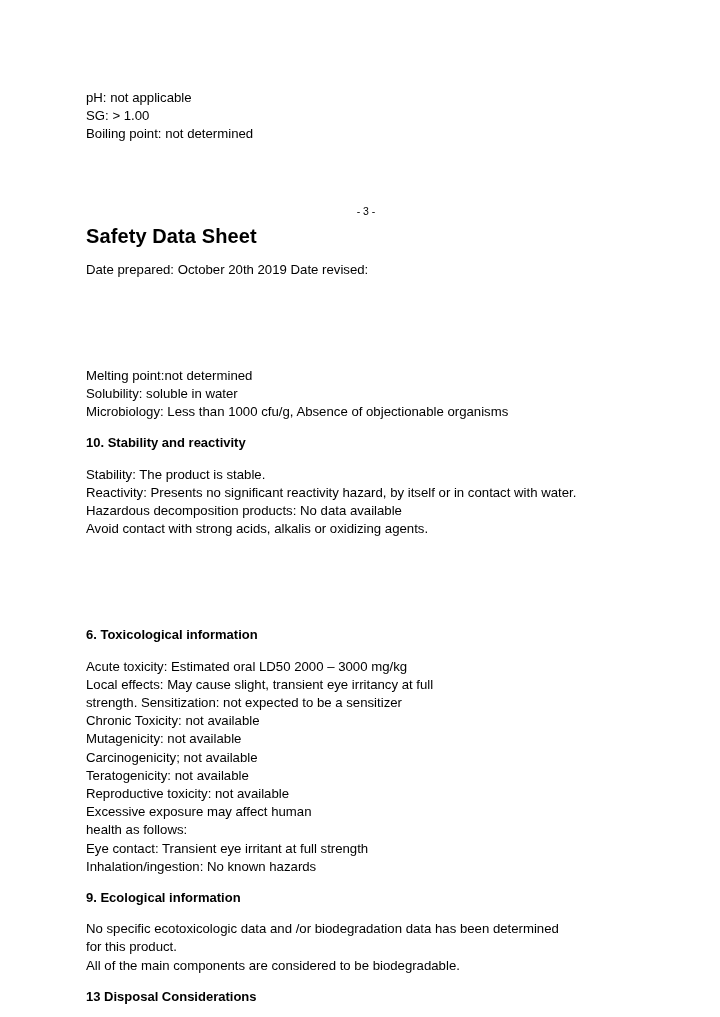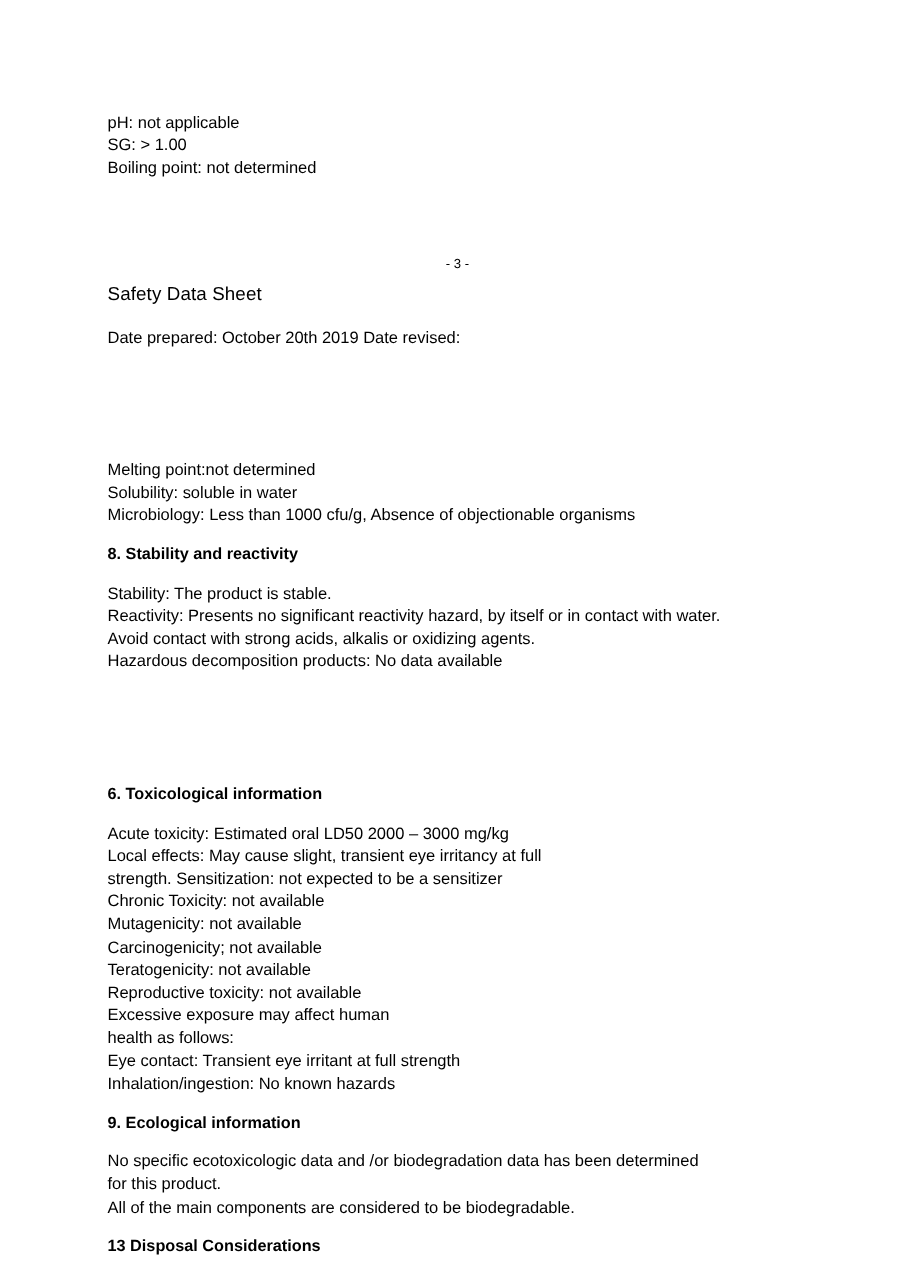--- a/index.html
+++ b/index.html
@@ -45,8 +45,8 @@
     width: 560px;
   }
   .doc-title {
-    font-size: 15px;
-    font-weight: normal;
+    font-size: 20px;
+    font-weight: bold;
     line-height: 24px;
     letter-spacing: 0.1px;
   }

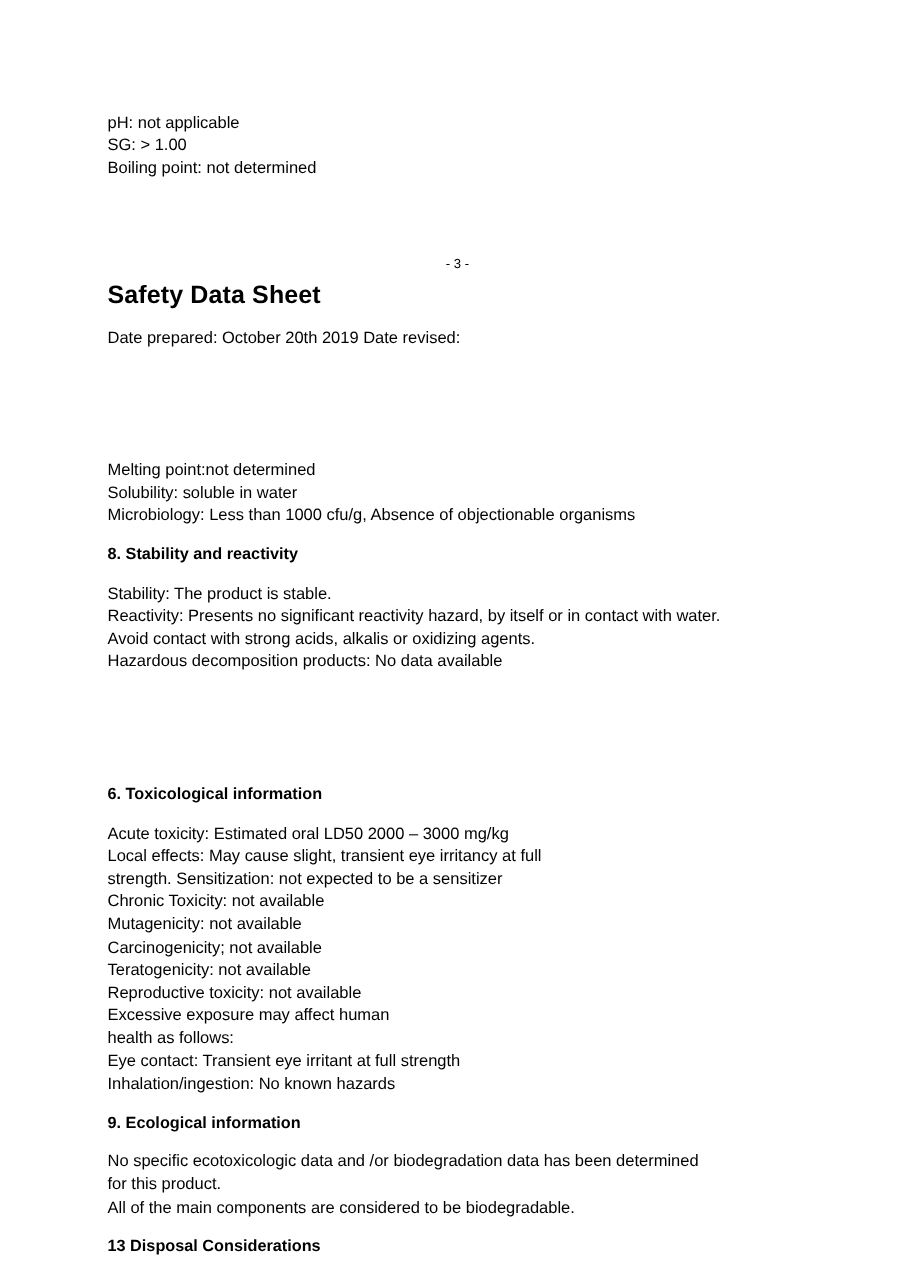--- a/index.html
+++ b/index.html
@@ -94,7 +94,7 @@
 
     <div class="gap-sm"></div>
 
-    <div class="section-heading">8. Stability and reactivity</div>
+    <div class="section-heading">10. Stability and reactivity</div>
 
     <div class="gap-sm"></div>
 

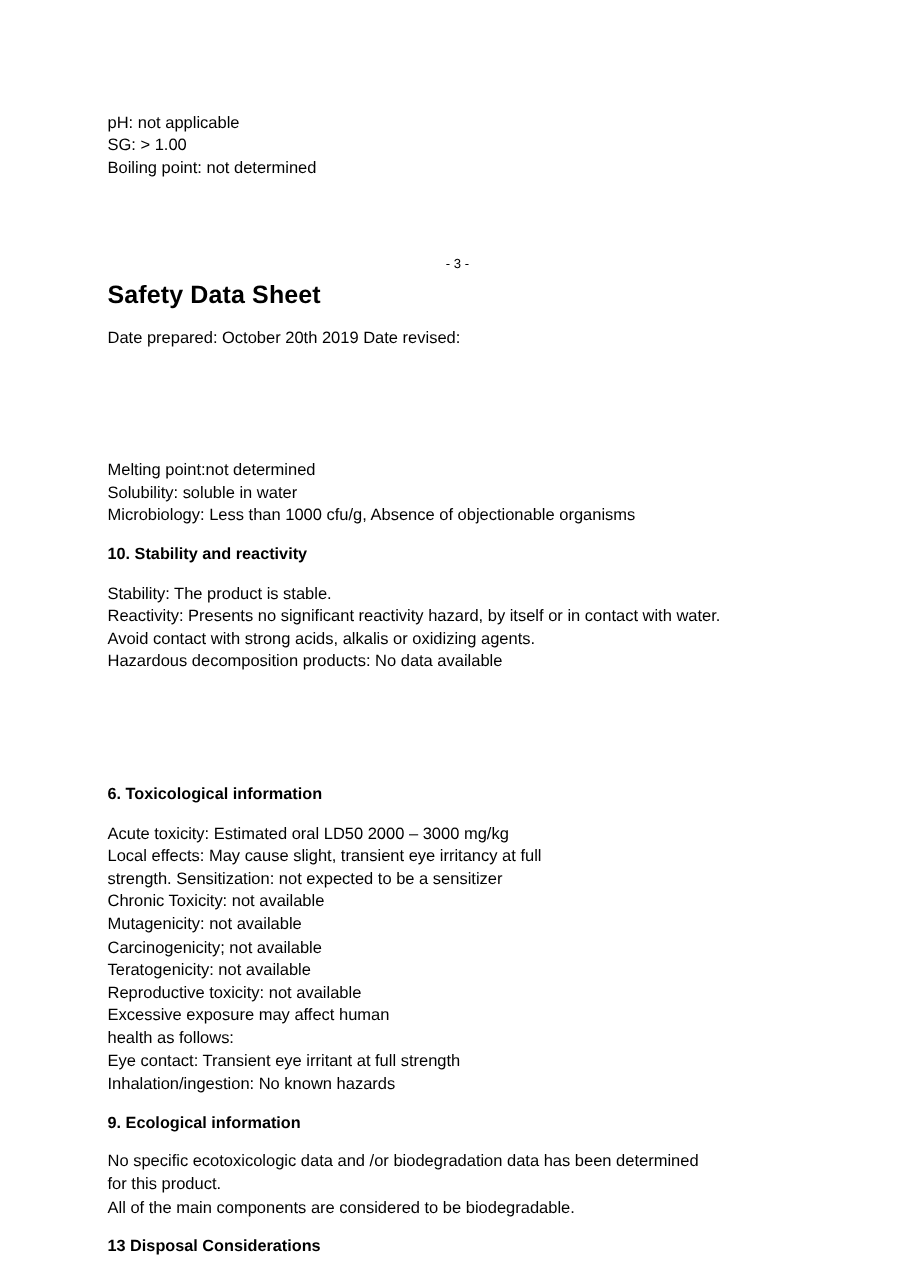--- a/index.html
+++ b/index.html
@@ -101,8 +101,8 @@
     <div class="block">
       <div class="line">Stability: The product is stable.</div>
       <div class="line">Reactivity: Presents no significant reactivity hazard, by itself or in contact with water.</div>
+      <div class="line">Hazardous decomposition products: No data available</div>
       <div class="line">Avoid contact with strong acids, alkalis or oxidizing agents.</div>
-      <div class="line">Hazardous decomposition products: No data available</div>
     </div>
 
     <div class="gap-xxl"></div>

